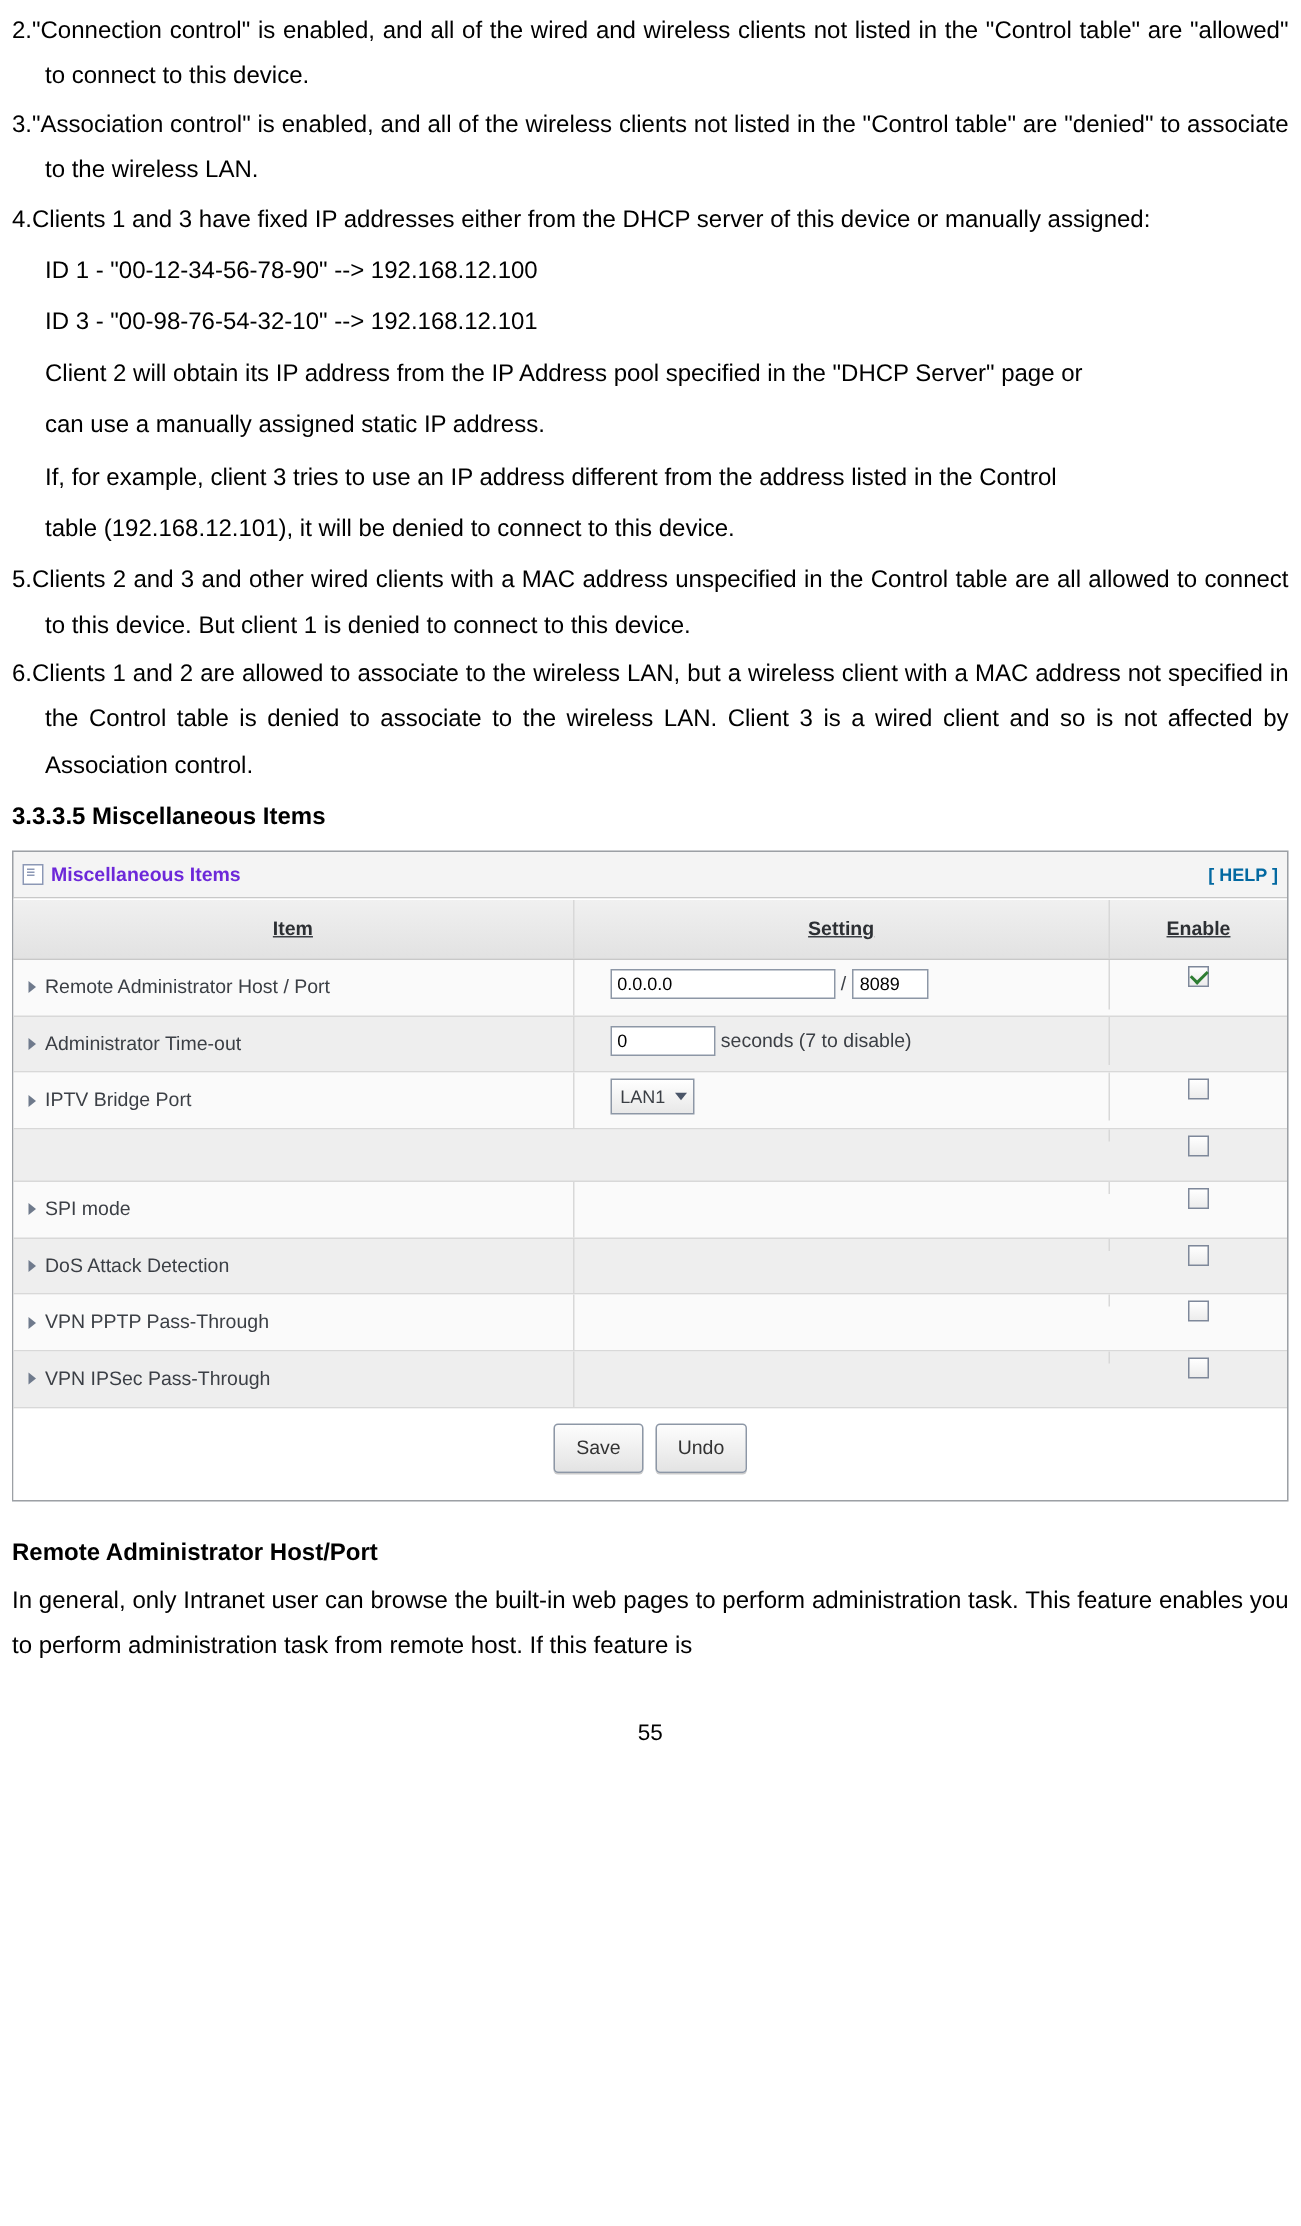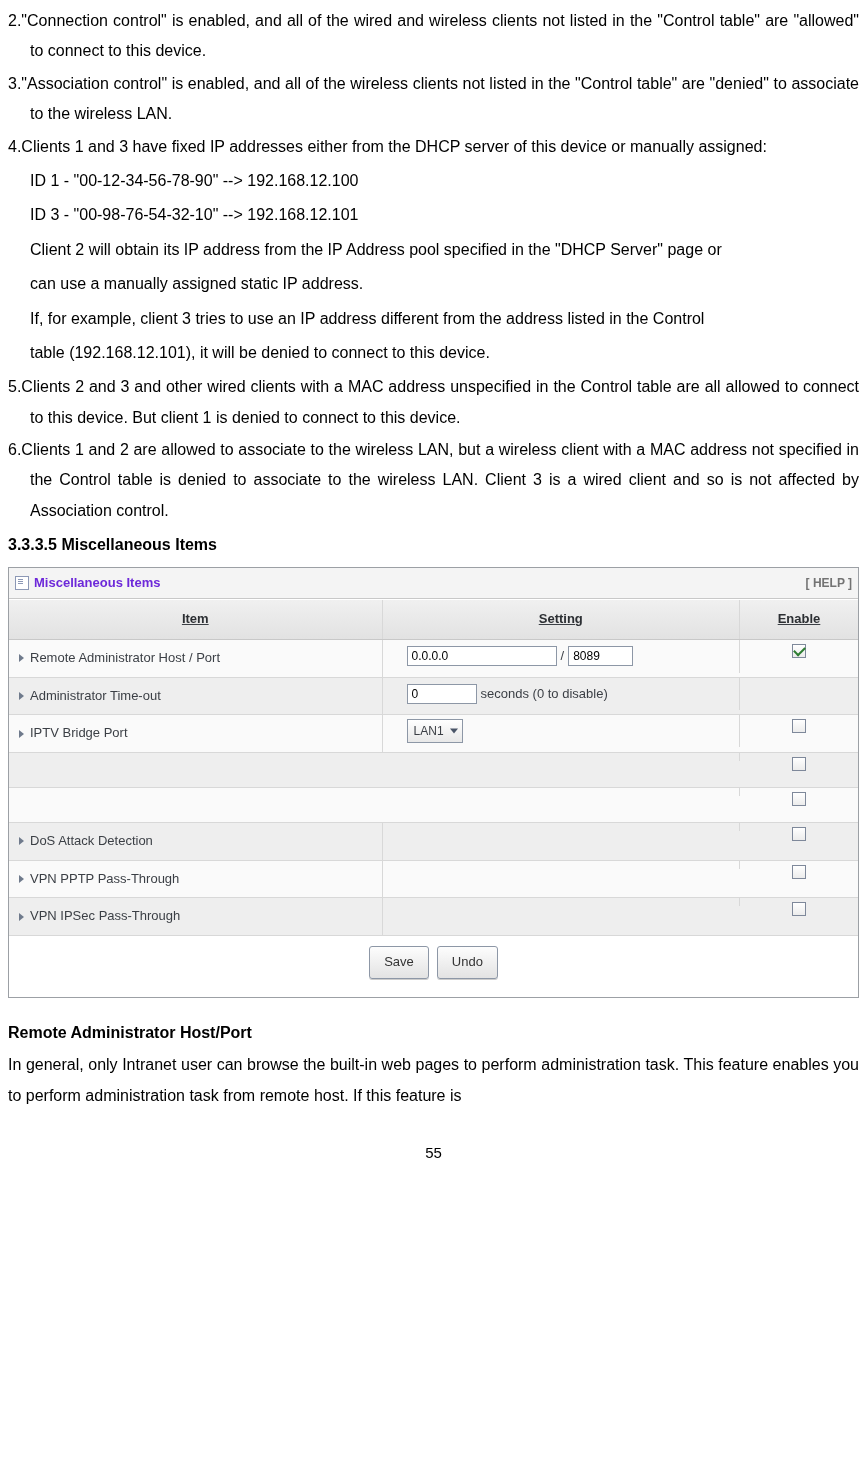--- a/index.html
+++ b/index.html
@@ -21,7 +21,7 @@
     .panel { border: 1px solid #9ca0a5; background: #f4f4f4; margin: 6px 0 20px 0; font-size: 13px; color: #3b3f45; }
     .panel-head { display: flex; align-items: center; justify-content: space-between; padding: 3px 6px 3px 6px; border-bottom: 1px solid #c8c8c8; }
     .panel-title { color: #6d28d9; font-weight: bold; display: flex; align-items: center; gap: 5px; }
-    .panel-help { color: #737373; font-weight: bold; font-size: 12px; }
+    .panel-help { color: #0369a1; font-weight: bold; font-size: 12px; }
     .doc-ic { width: 12px; height: 12px; border: 1px solid #8c98b5; background: #fff; position: relative; }
     .doc-ic::after { content: ""; position: absolute; left: 2px; top: 2px; width: 5px; height: 1px; background: #8c98b5; box-shadow: 0 2px 0 #8c98b5, 0 4px 0 #8c98b5; }
 

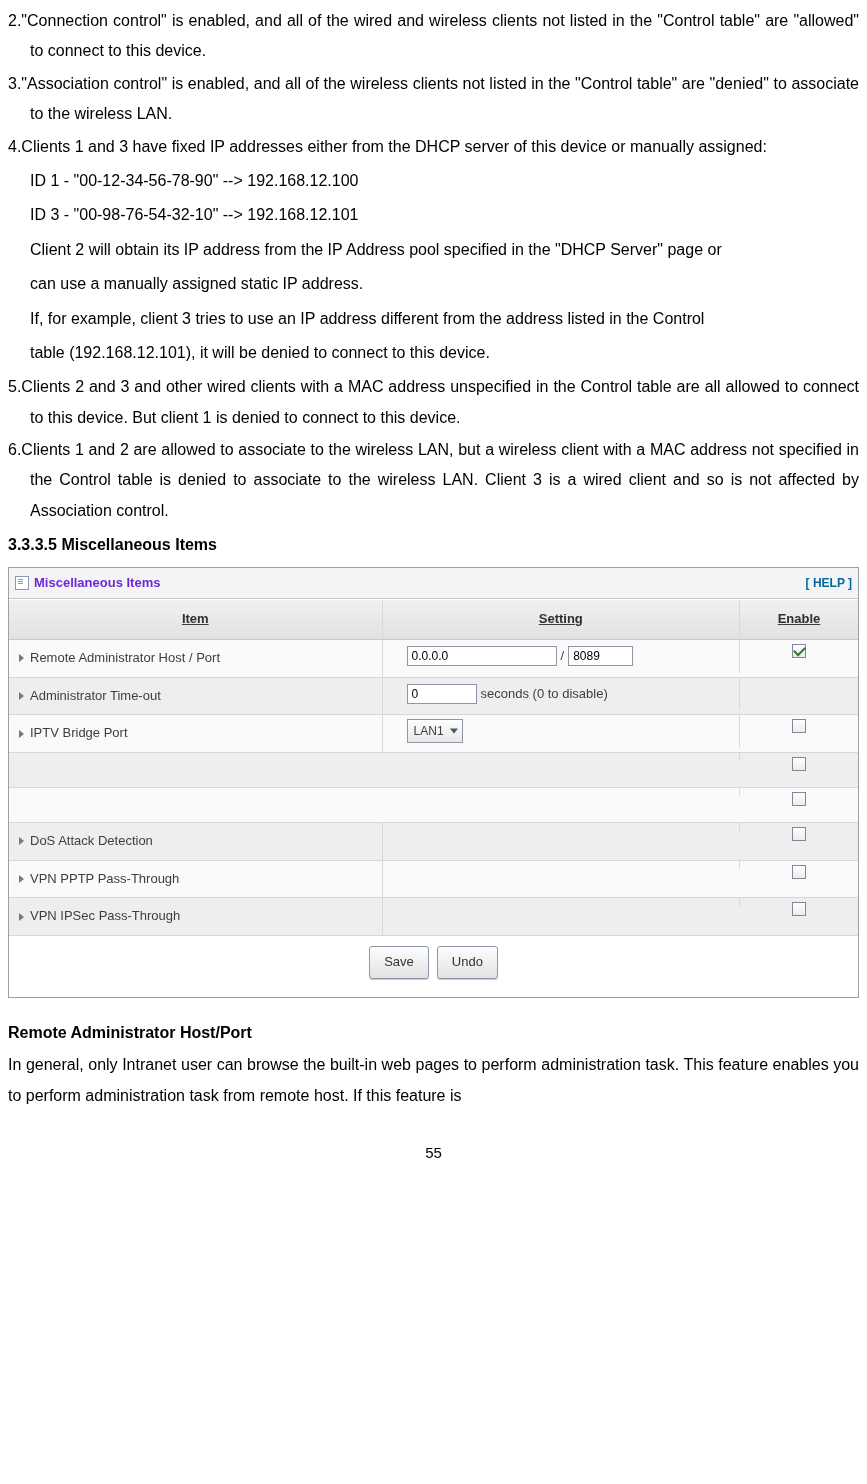--- a/index.html
+++ b/index.html
@@ -91,7 +91,7 @@
       <div class="col-set">
         <input class="tinput" style="width: 150px;" value="0.0.0.0">
         <span>/</span>
-        <input class="tinput" style="width: 65px;" value="8089">
+        <input class="tinput" style="width: 51px;" value="8089">
       </div>
       <div class="col-en">
           <span class="cb checked"></span>

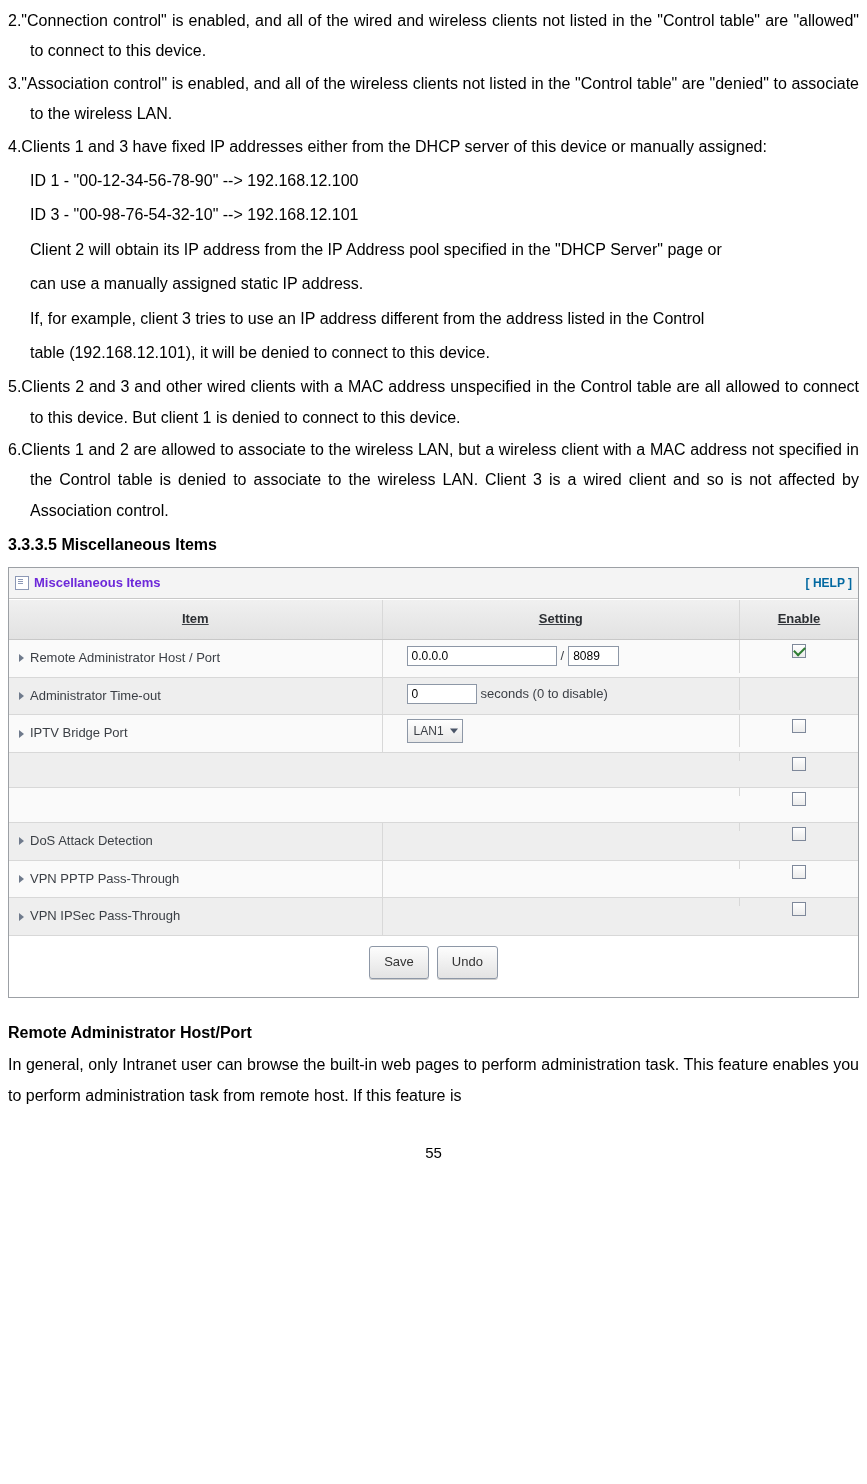--- a/index.html
+++ b/index.html
@@ -105,7 +105,7 @@
         </div>
       <div class="col-set">
         <input class="tinput" style="width: 70px;" value="0">
-        <span>seconds (0 to disable)</span>
+        <span>seconds (7 to disable)</span>
       </div>
       <div class="col-en"></div>
     </div>

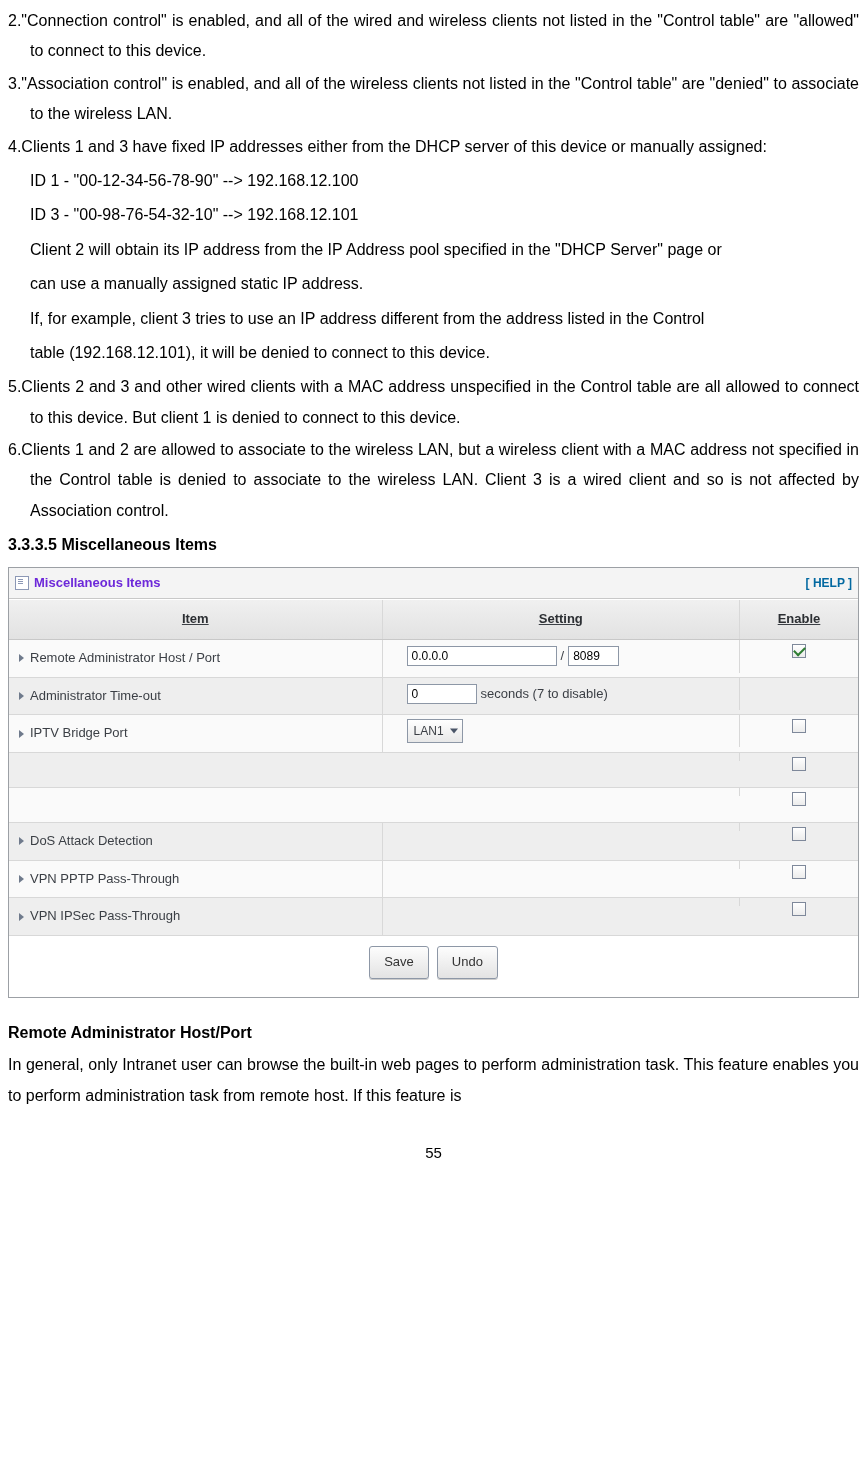--- a/index.html
+++ b/index.html
@@ -131,6 +131,10 @@
     </div>
 
     <div class="row">
+      <div class="col-item">
+          <span class="tri"></span>
+          <span>SPI mode</span>
+        </div>
       <div class="col-set"></div>
       <div class="col-en">
           <span class="cb"></span>

